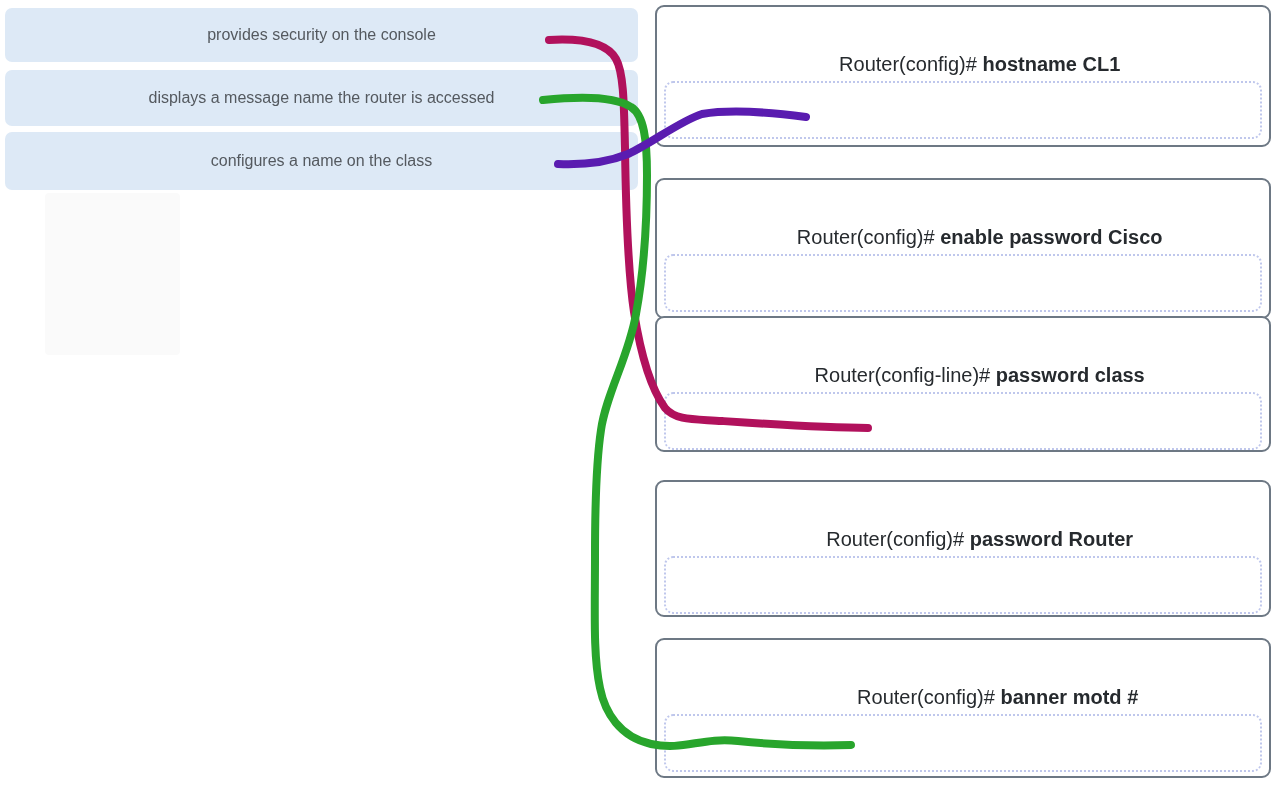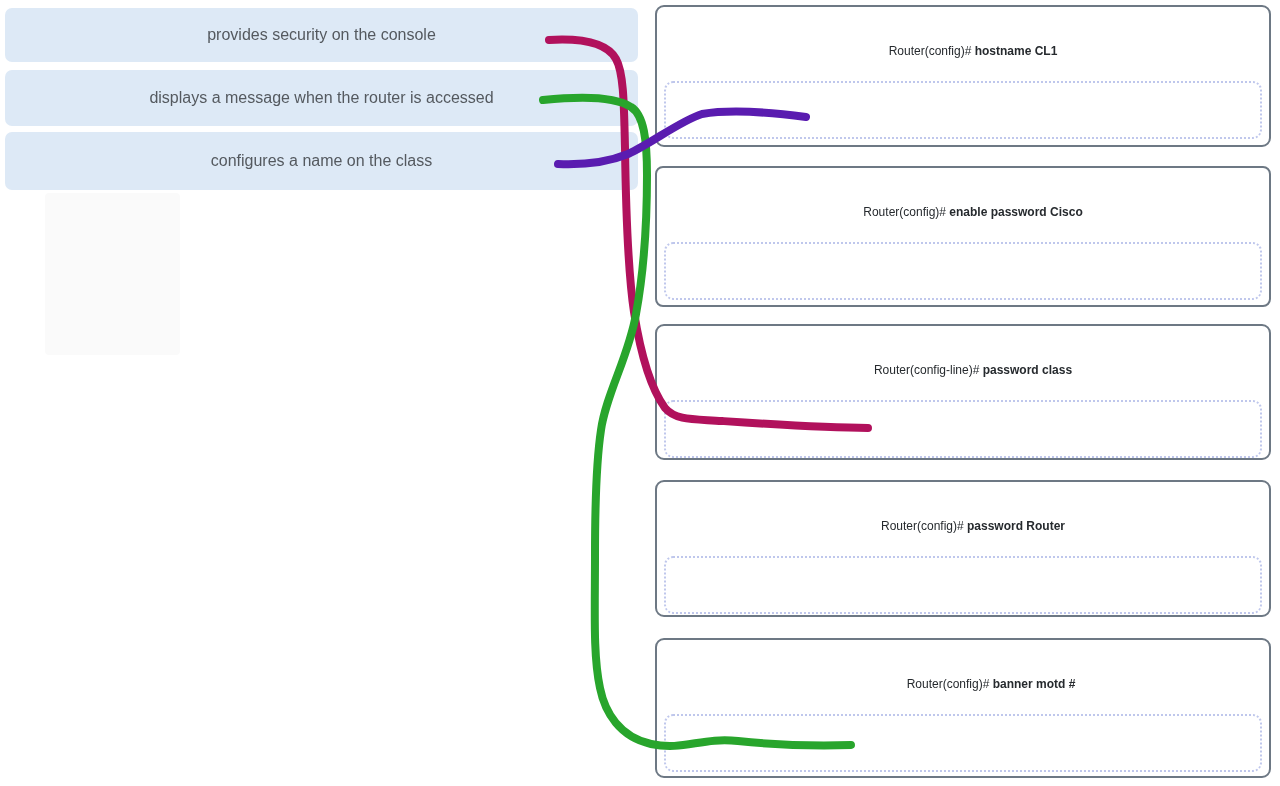--- a/index.html
+++ b/index.html
@@ -34,7 +34,7 @@
   }
   .card-title{
     margin-top:23px;text-align:center;
-    font-size:12px;color:var(--command-text,#262a2e);
+    font-size:20px;color:var(--command-text,#262a2e);
     white-space:pre;
   }
   .card-title .prompt{font-weight:400;}

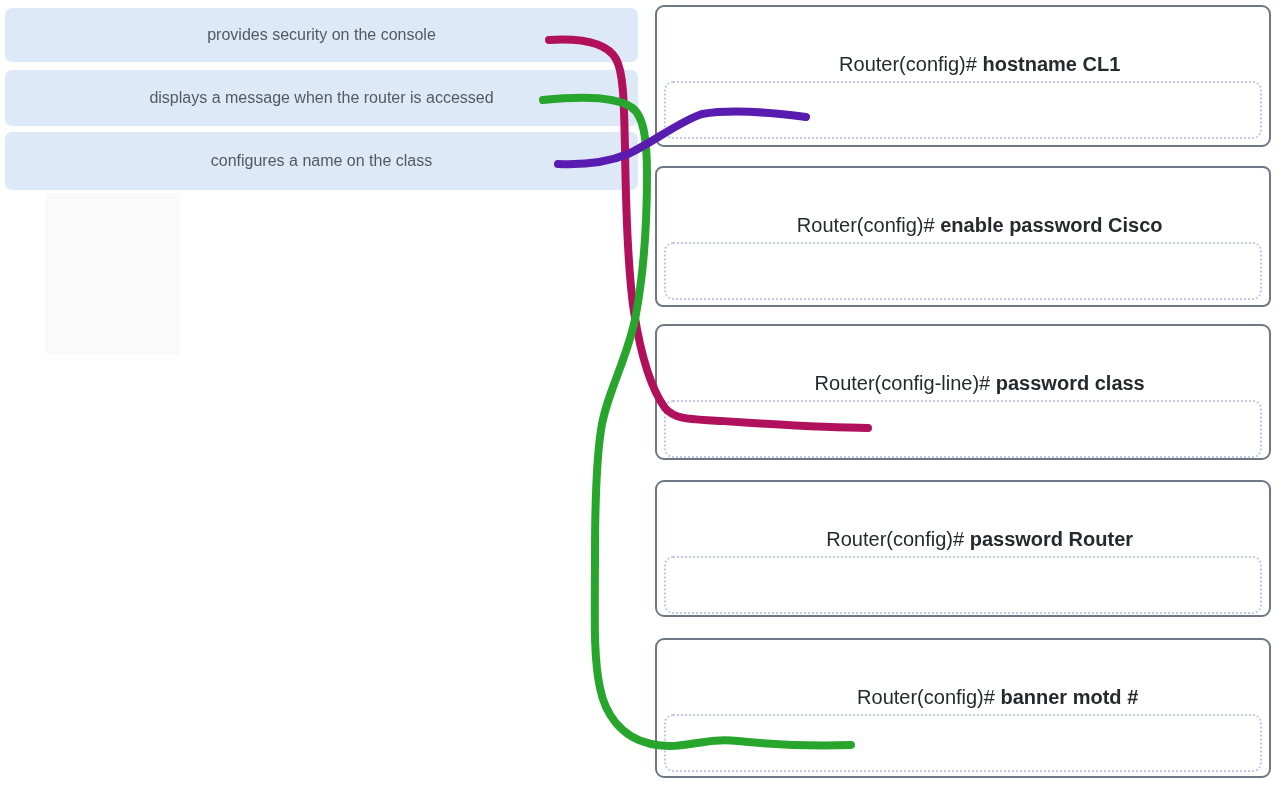--- a/index.html
+++ b/index.html
@@ -65,7 +65,7 @@
   </div>
 
   <div class="drag-label" style="top:70px;height:56px;">
-    <span>displays a message when the router is accessed</span>
+    <span>displays a message name the router is accessed</span>
   </div>
 
   <div class="drag-label" style="top:132px;height:58px;">

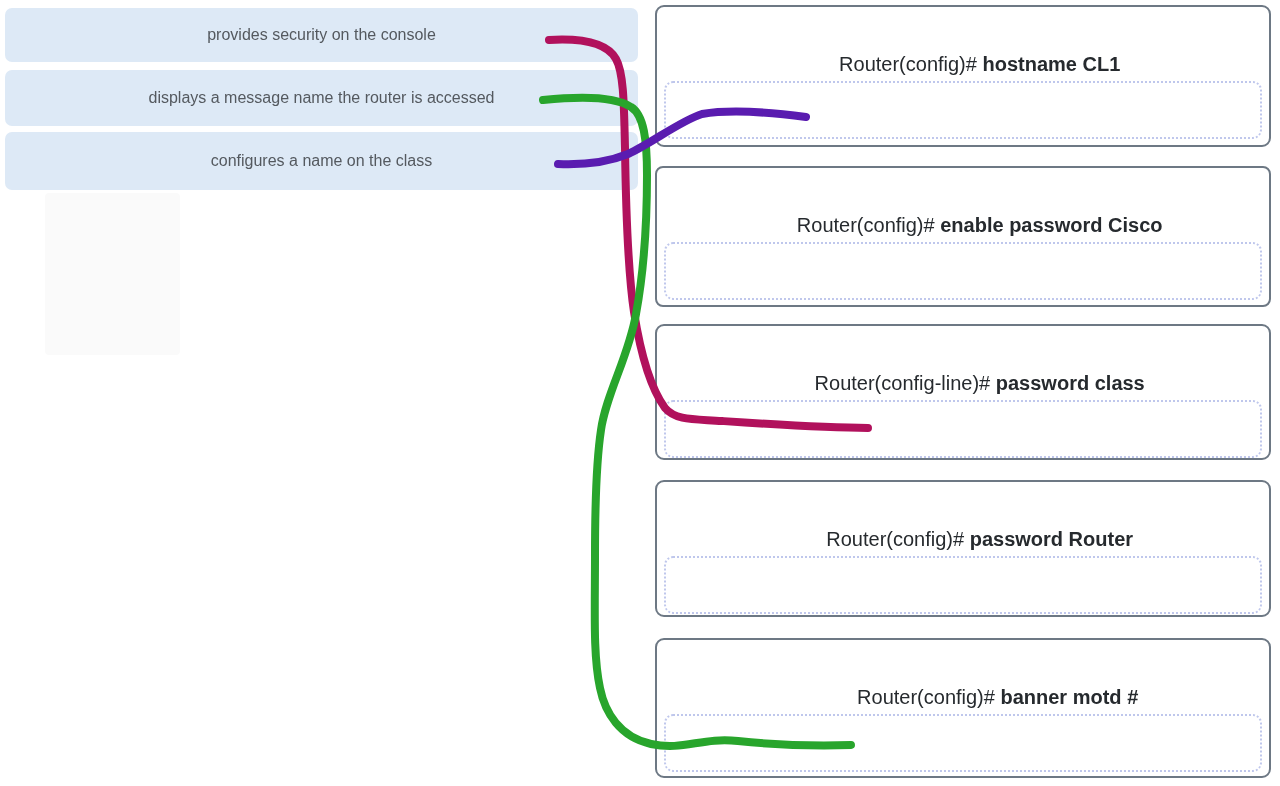--- a/index.html
+++ b/index.html
@@ -81,7 +81,7 @@
     <div class="dropzone"></div>
   </div>
 
-  <div class="card" style="top:166px;height:141px;border-radius:8px;">
+  <div class="card" style="top:178px;height:141px;">
     <div class="card-title">
       <span class="prompt">Router(config)# </span><span class="cmd">enable password Cisco</span>
     </div>

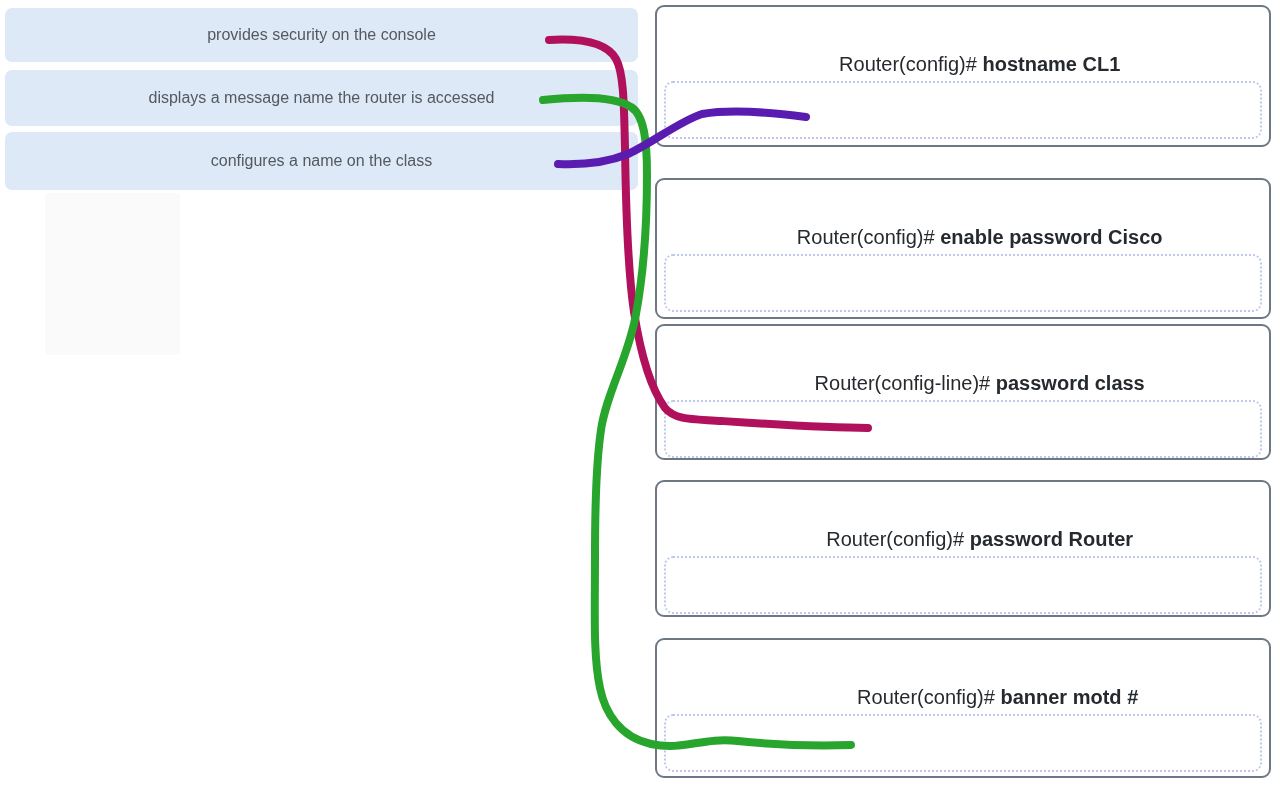--- a/index.html
+++ b/index.html
@@ -88,7 +88,7 @@
     <div class="dropzone"></div>
   </div>
 
-  <div class="card" style="top:324px;height:136px;">
+  <div class="card" style="top:316px;height:136px;">
     <div class="card-title">
       <span class="prompt">Router(config-line)# </span><span class="cmd">password class</span>
     </div>

